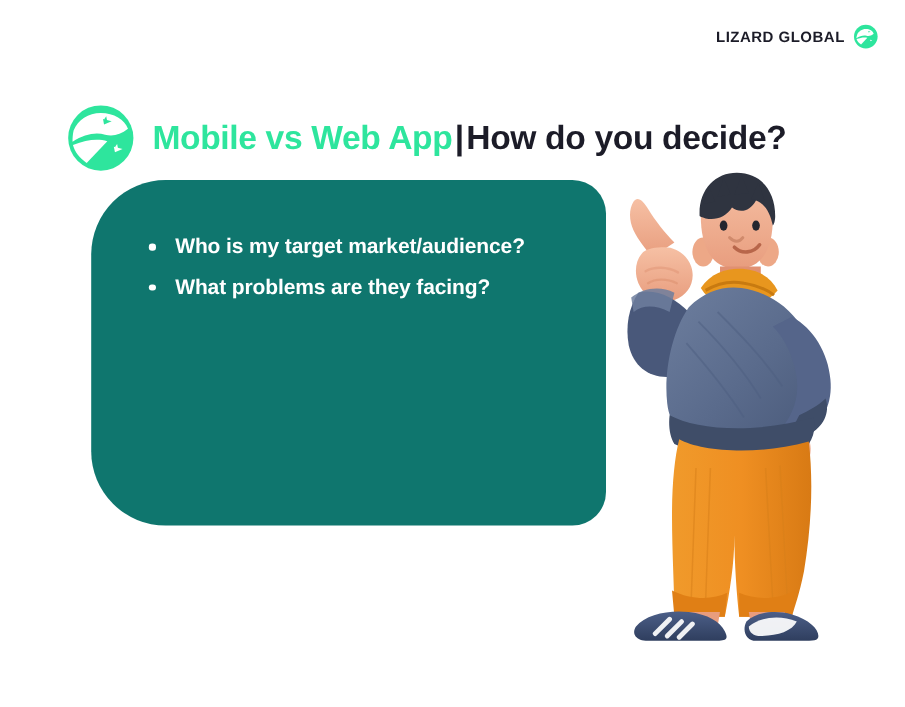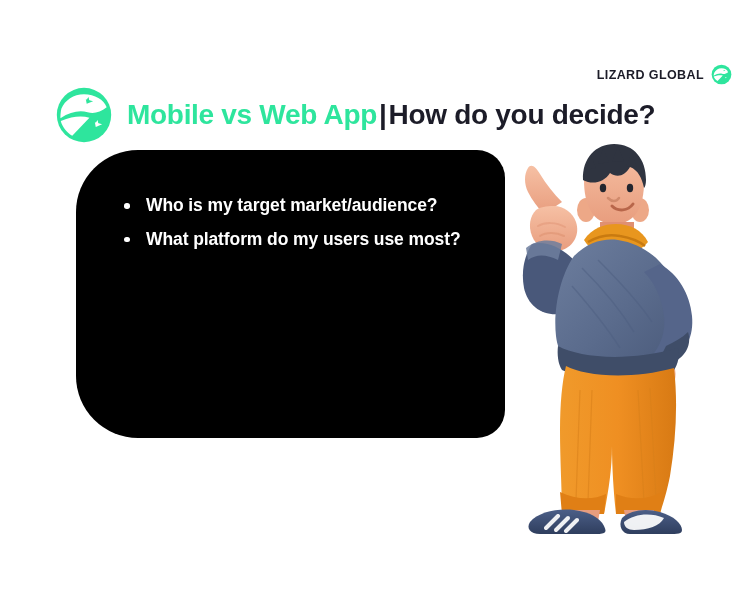--- a/index.html
+++ b/index.html
@@ -26,7 +26,6 @@
     display: flex;
     align-items: center;
     gap: 7px;
-    margin-top: 44px;
   }
   .brand-text {
     font-size: 12.5px;

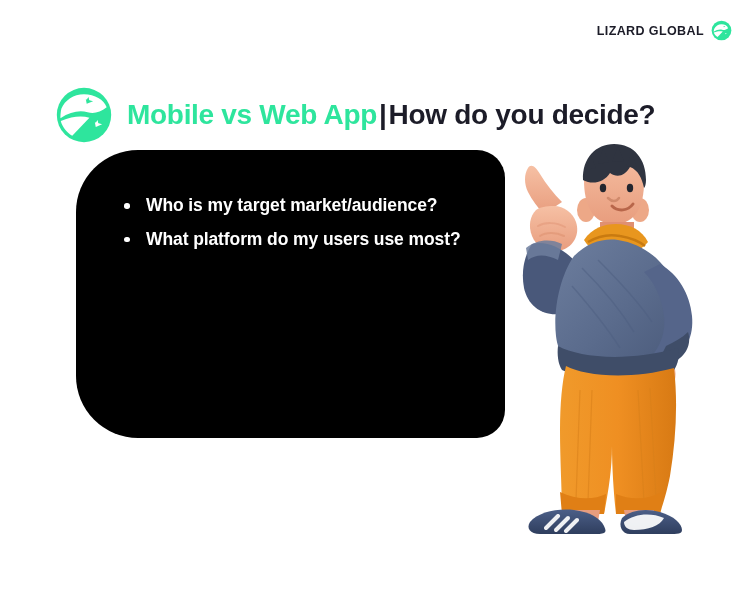--- a/index.html
+++ b/index.html
@@ -73,7 +73,7 @@
     top: 150px;
     width: 429px;
     height: 288px;
-    background: #000000;
+    background: #0f766e;
     border-radius: 62px 28px 28px 62px;
   }
   .bullet-list {

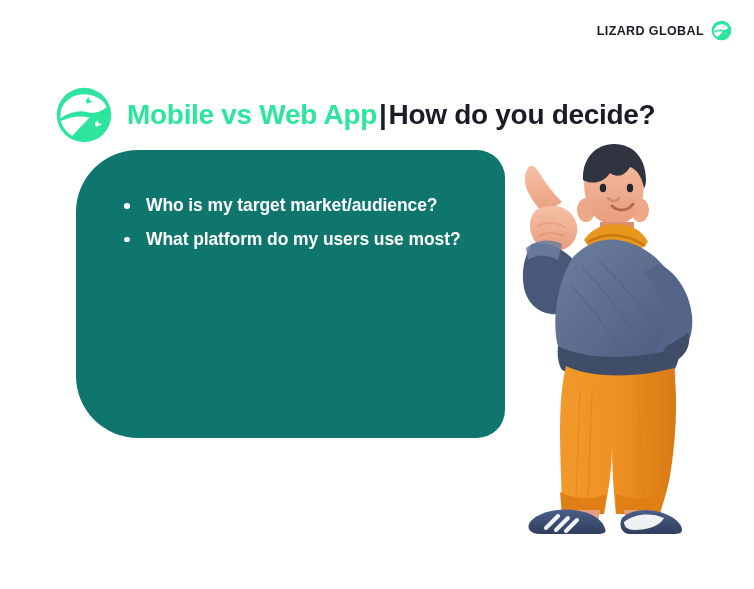--- a/index.html
+++ b/index.html
@@ -158,6 +158,7 @@
   <div class="card">
     <ul class="bullet-list">
       <li class="bullet-item">Who is my target market/audience?</li>
+      <li class="bullet-item">What problems are they facing?</li>
       <li class="bullet-item">What platform do my users use most?</li>
     </ul>
   </div>

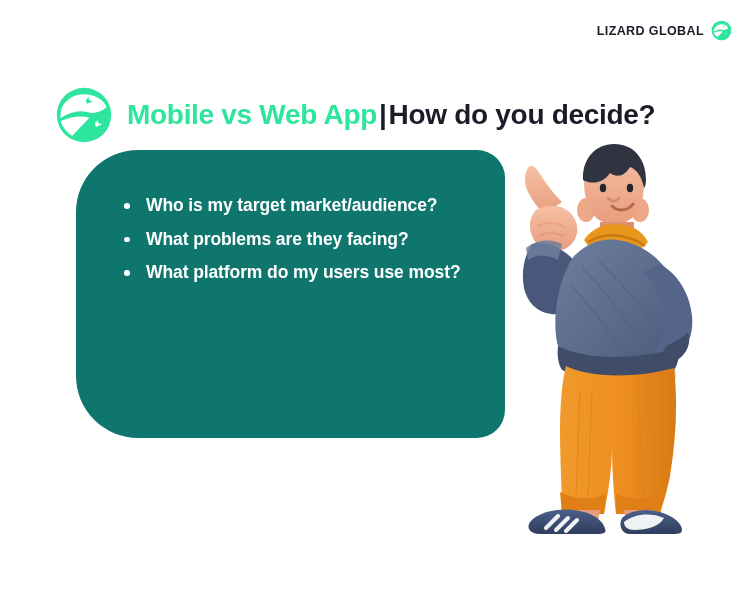--- a/index.html
+++ b/index.html
@@ -159,7 +159,6 @@
     <ul class="bullet-list">
       <li class="bullet-item">Who is my target market/audience?</li>
       <li class="bullet-item">What problems are they facing?</li>
-      <li class="bullet-item">What platform do my users use most?</li>
     </ul>
   </div>
 

